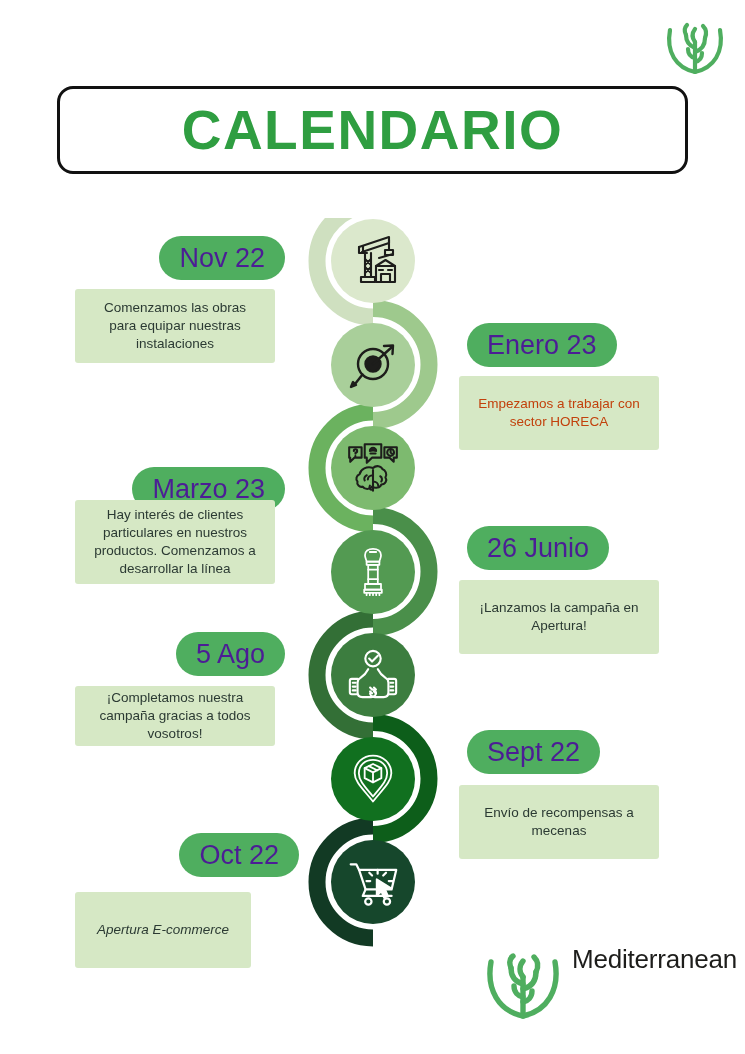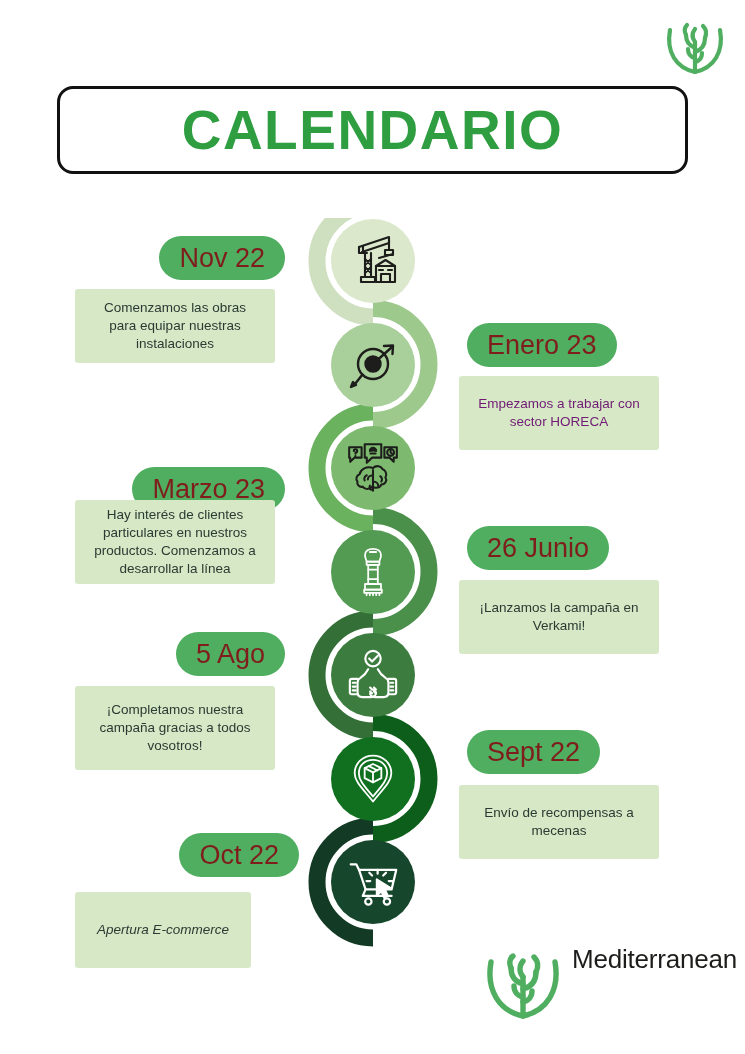--- a/index.html
+++ b/index.html
@@ -46,7 +46,7 @@
     height:44px;box-sizing:border-box;padding:0 20px;
   }
   .pill-text{
-    color:#7f1d1d;font-size:27px;line-height:1;
+    color:#4c1d95;font-size:27px;line-height:1;
     font-family:"Liberation Sans", sans-serif;
     white-space:nowrap;
   }

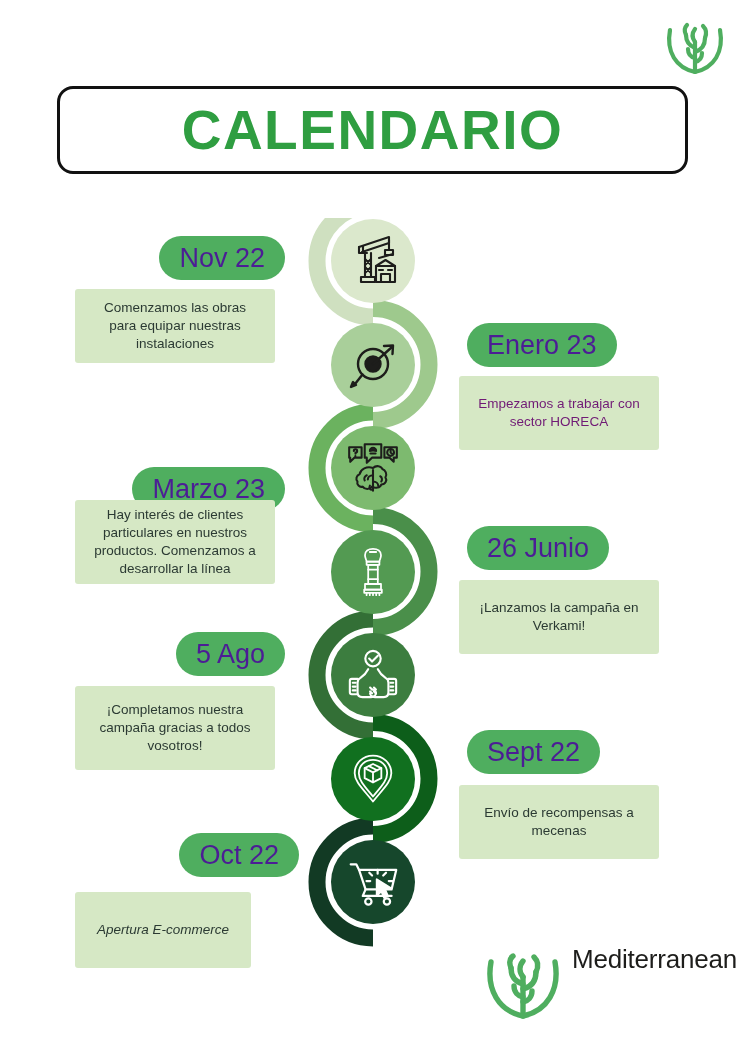--- a/index.html
+++ b/index.html
@@ -239,7 +239,7 @@
         <span class="pill-text">Enero 23</span>
       </div>
       <div class="card" style="left: 459px; top: 376px; width: 200px; height: 74px; background: rgb(214, 232, 197);">
-        <div class="card-text" style="color: #701a75;">Empezamos a trabajar con sector HORECA</div>
+        <div class="card-text" style="color: #c2410c;">Empezamos a trabajar con sector HORECA</div>
       </div>
       <div class="pill" style="top: 447px; background: rgb(79, 174, 95); right: 460px; margin-top: 20px;">
         <span class="pill-text">Marzo 23</span>

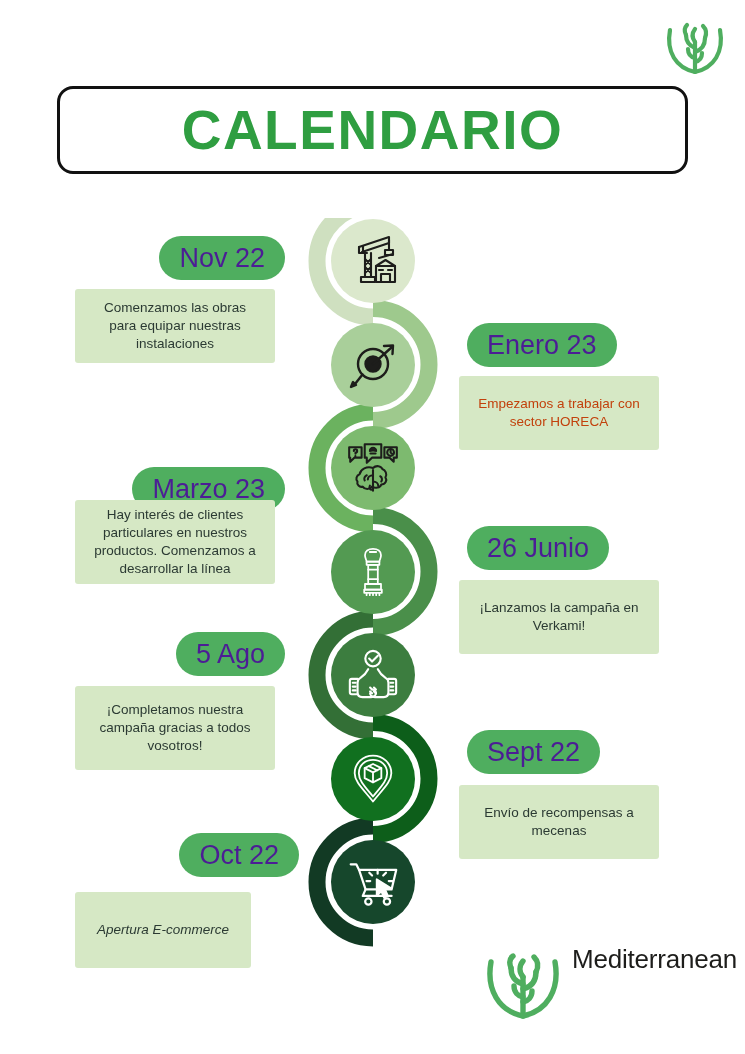--- a/index.html
+++ b/index.html
@@ -251,7 +251,7 @@
         <span class="pill-text">26 Junio</span>
       </div>
       <div class="card" style="left: 459px; top: 580px; width: 200px; height: 74px; background: rgb(214, 232, 197);">
-        <div class="card-text" style="color: rgb(43, 58, 51);">¡Lanzamos la campaña en Verkami!</div>
+        <div class="card-text" style="color: rgb(43, 58, 51);">¡Lanzamos la campaña en Apertura!</div>
       </div>
       <div class="pill" style="top: 632px; background: rgb(79, 174, 95); right: 460px;">
         <span class="pill-text">5 Ago</span>

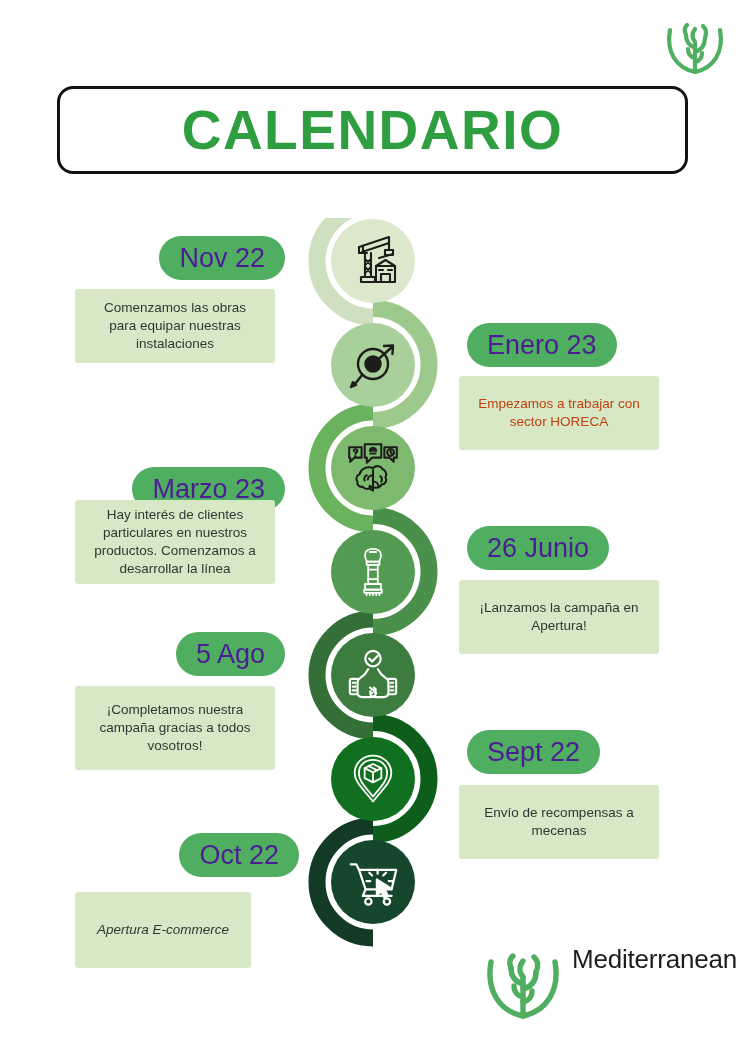--- a/index.html
+++ b/index.html
@@ -256,7 +256,7 @@
       <div class="pill" style="top: 632px; background: rgb(79, 174, 95); right: 460px;">
         <span class="pill-text">5 Ago</span>
       </div>
-      <div class="card" style="left: 75px; top: 686px; width: 200px; height: 84px; background: rgb(214, 232, 197);">
+      <div class="card" style="left: 75px; top: 686px; width: 200px; height: 60px; background: rgb(214, 232, 197);">
         <div class="card-text" style="color: rgb(43, 58, 51);">¡Completamos nuestra campaña gracias a todos vosotros!</div>
       </div>
       <div class="pill" style="top: 730px; background: rgb(79, 174, 95); left: 467px;">

